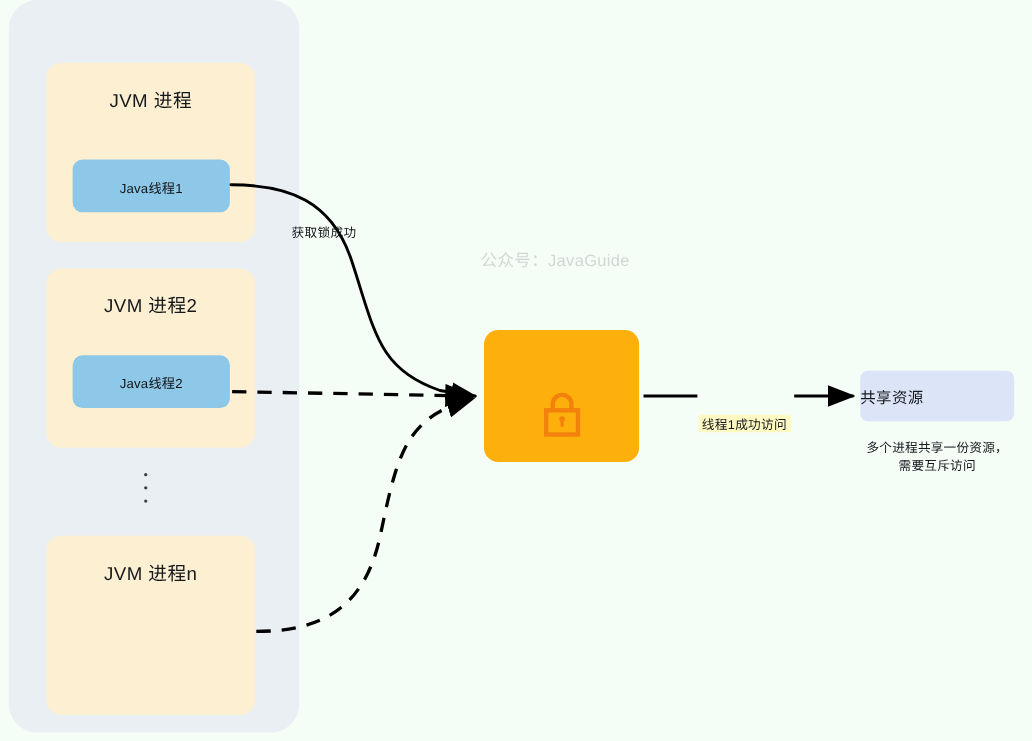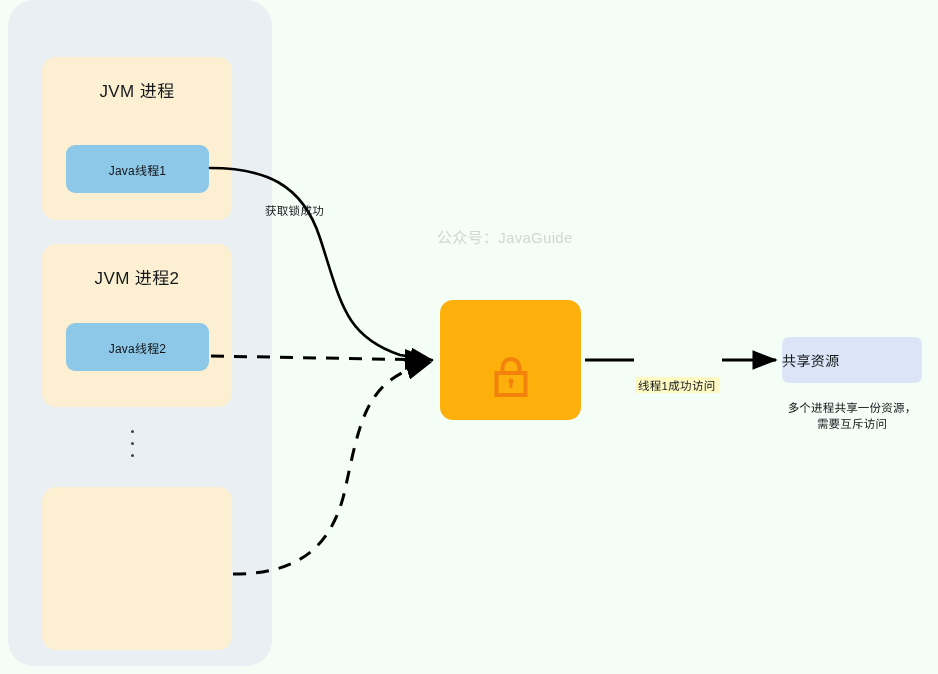--- a/index.html
+++ b/index.html
@@ -210,6 +210,7 @@
   </div>
 
   <div class="process-card" style="left:42px; top:487px; height:163px;">
+    <div class="process-title">JVM 进程n</div>
   </div>
 
   <svg id="edges" viewBox="0 0 938 674" xmlns="http://www.w3.org/2000/svg">

